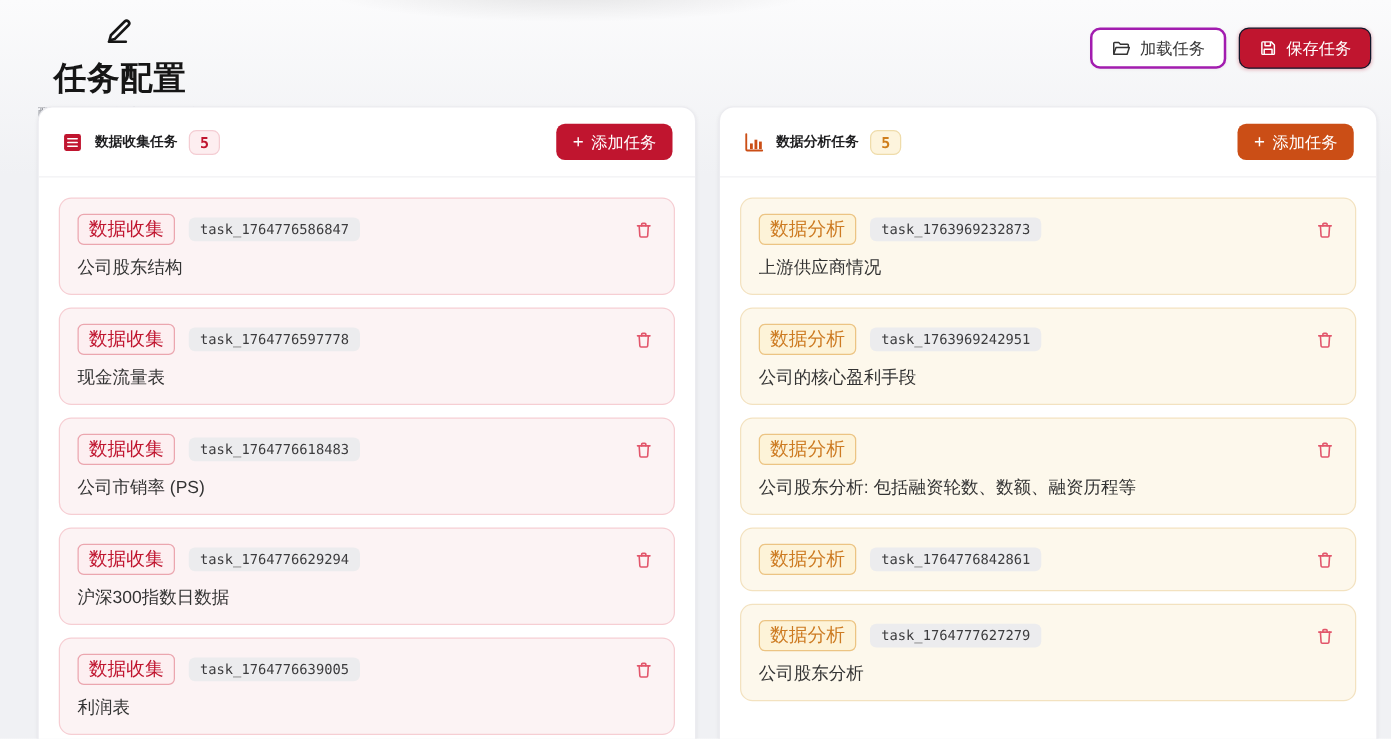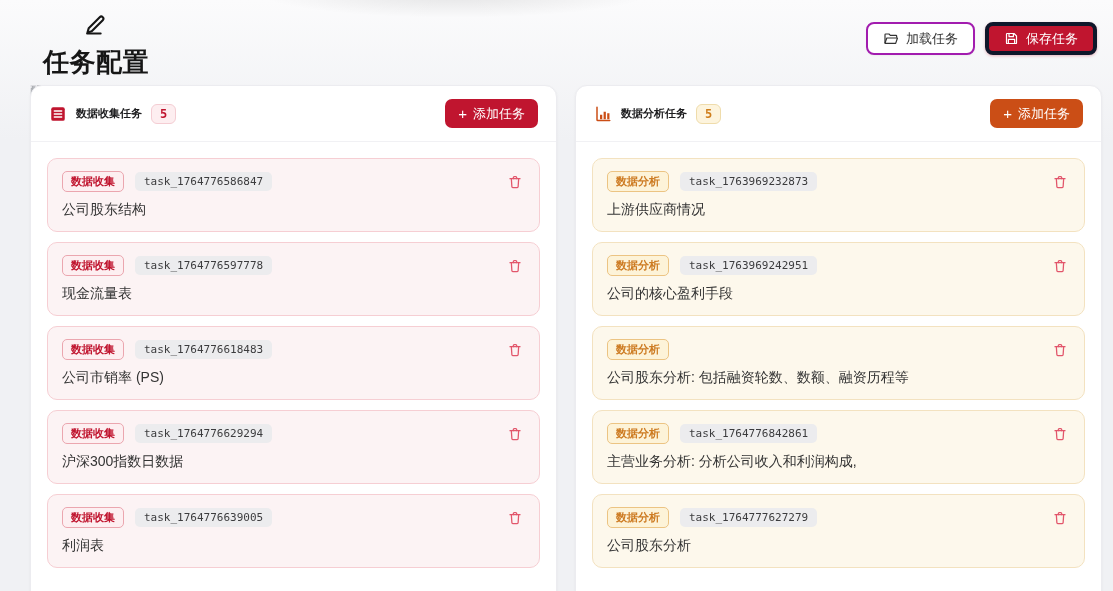--- a/index.html
+++ b/index.html
@@ -33,7 +33,7 @@
     font-family:"Liberation Sans",sans-serif;
   }
   .btn-load { background:#ffffff; border:2px solid #a21caf; color:#333; box-shadow:0 1px 2px rgba(0,0,0,0.04); }
-  .btn-save { background:#c0152f; border:4px solid #0f172a; color:#fff; box-shadow:0 1px 3px rgba(192,21,47,0.3); }
+  .btn-save { background:#c0152f; border:1px solid #0f172a; color:#fff; box-shadow:0 1px 3px rgba(192,21,47,0.3); }
   .btn .ic { display:flex; }
 
   

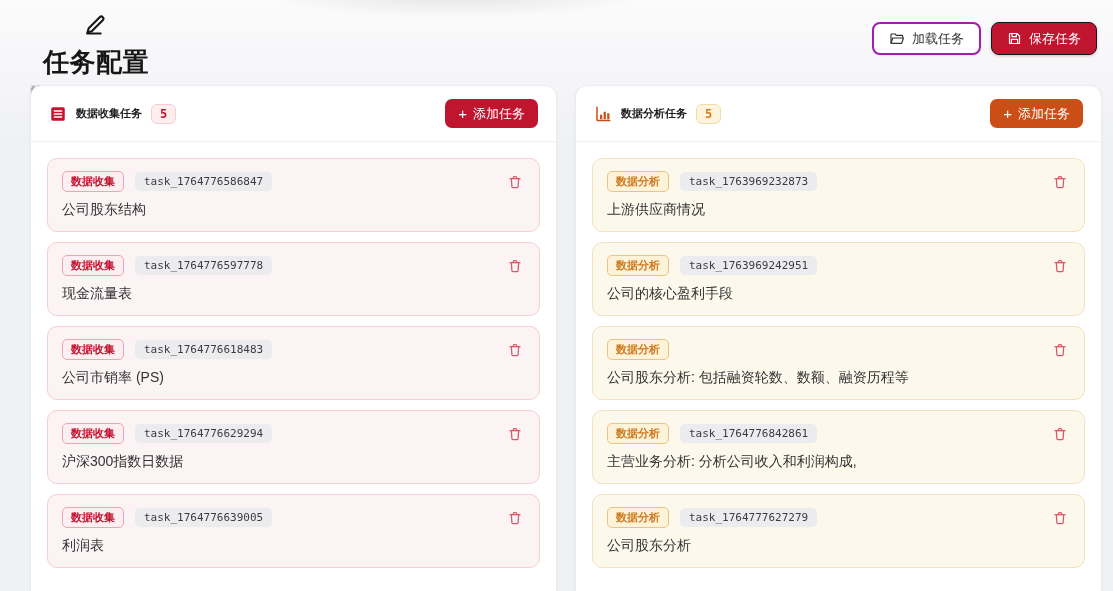--- a/index.html
+++ b/index.html
@@ -69,7 +69,7 @@
   .card-collect { background:#fcf3f4; border:1px solid #f6ced3; }
   .card-analysis { background:#fdf8ec; border:1px solid #f3e2c0; }
   .card-top { display:flex; align-items:center; gap:11px; }
-  .type-badge { font-size:11px; padding:2px 8px; border-radius:5px;font-weight:bold; }
+  .type-badge { font-size:15px; padding:2px 8px; border-radius:5px; }
   .badge-collect { color:#c0152f; background:#fdeff1; border:1px solid #eba6af; }
   .badge-analysis { color:#cd7b22; background:#fdf3d8; border:1px solid #ecc483;text-align:right; }
   .id-chip {

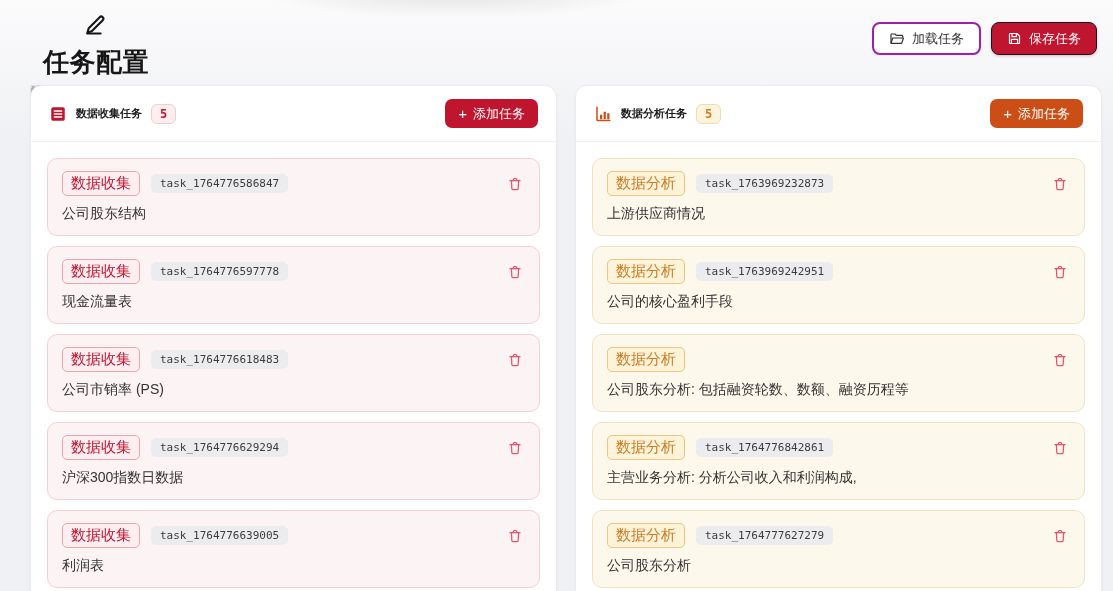--- a/index.html
+++ b/index.html
@@ -293,7 +293,6 @@
               </svg>
           </button>
         </div>
-        <div class="card-title">主营业务分析: 分析公司收入和利润构成,</div>
       </div>
 
       <div class="card card-analysis">

